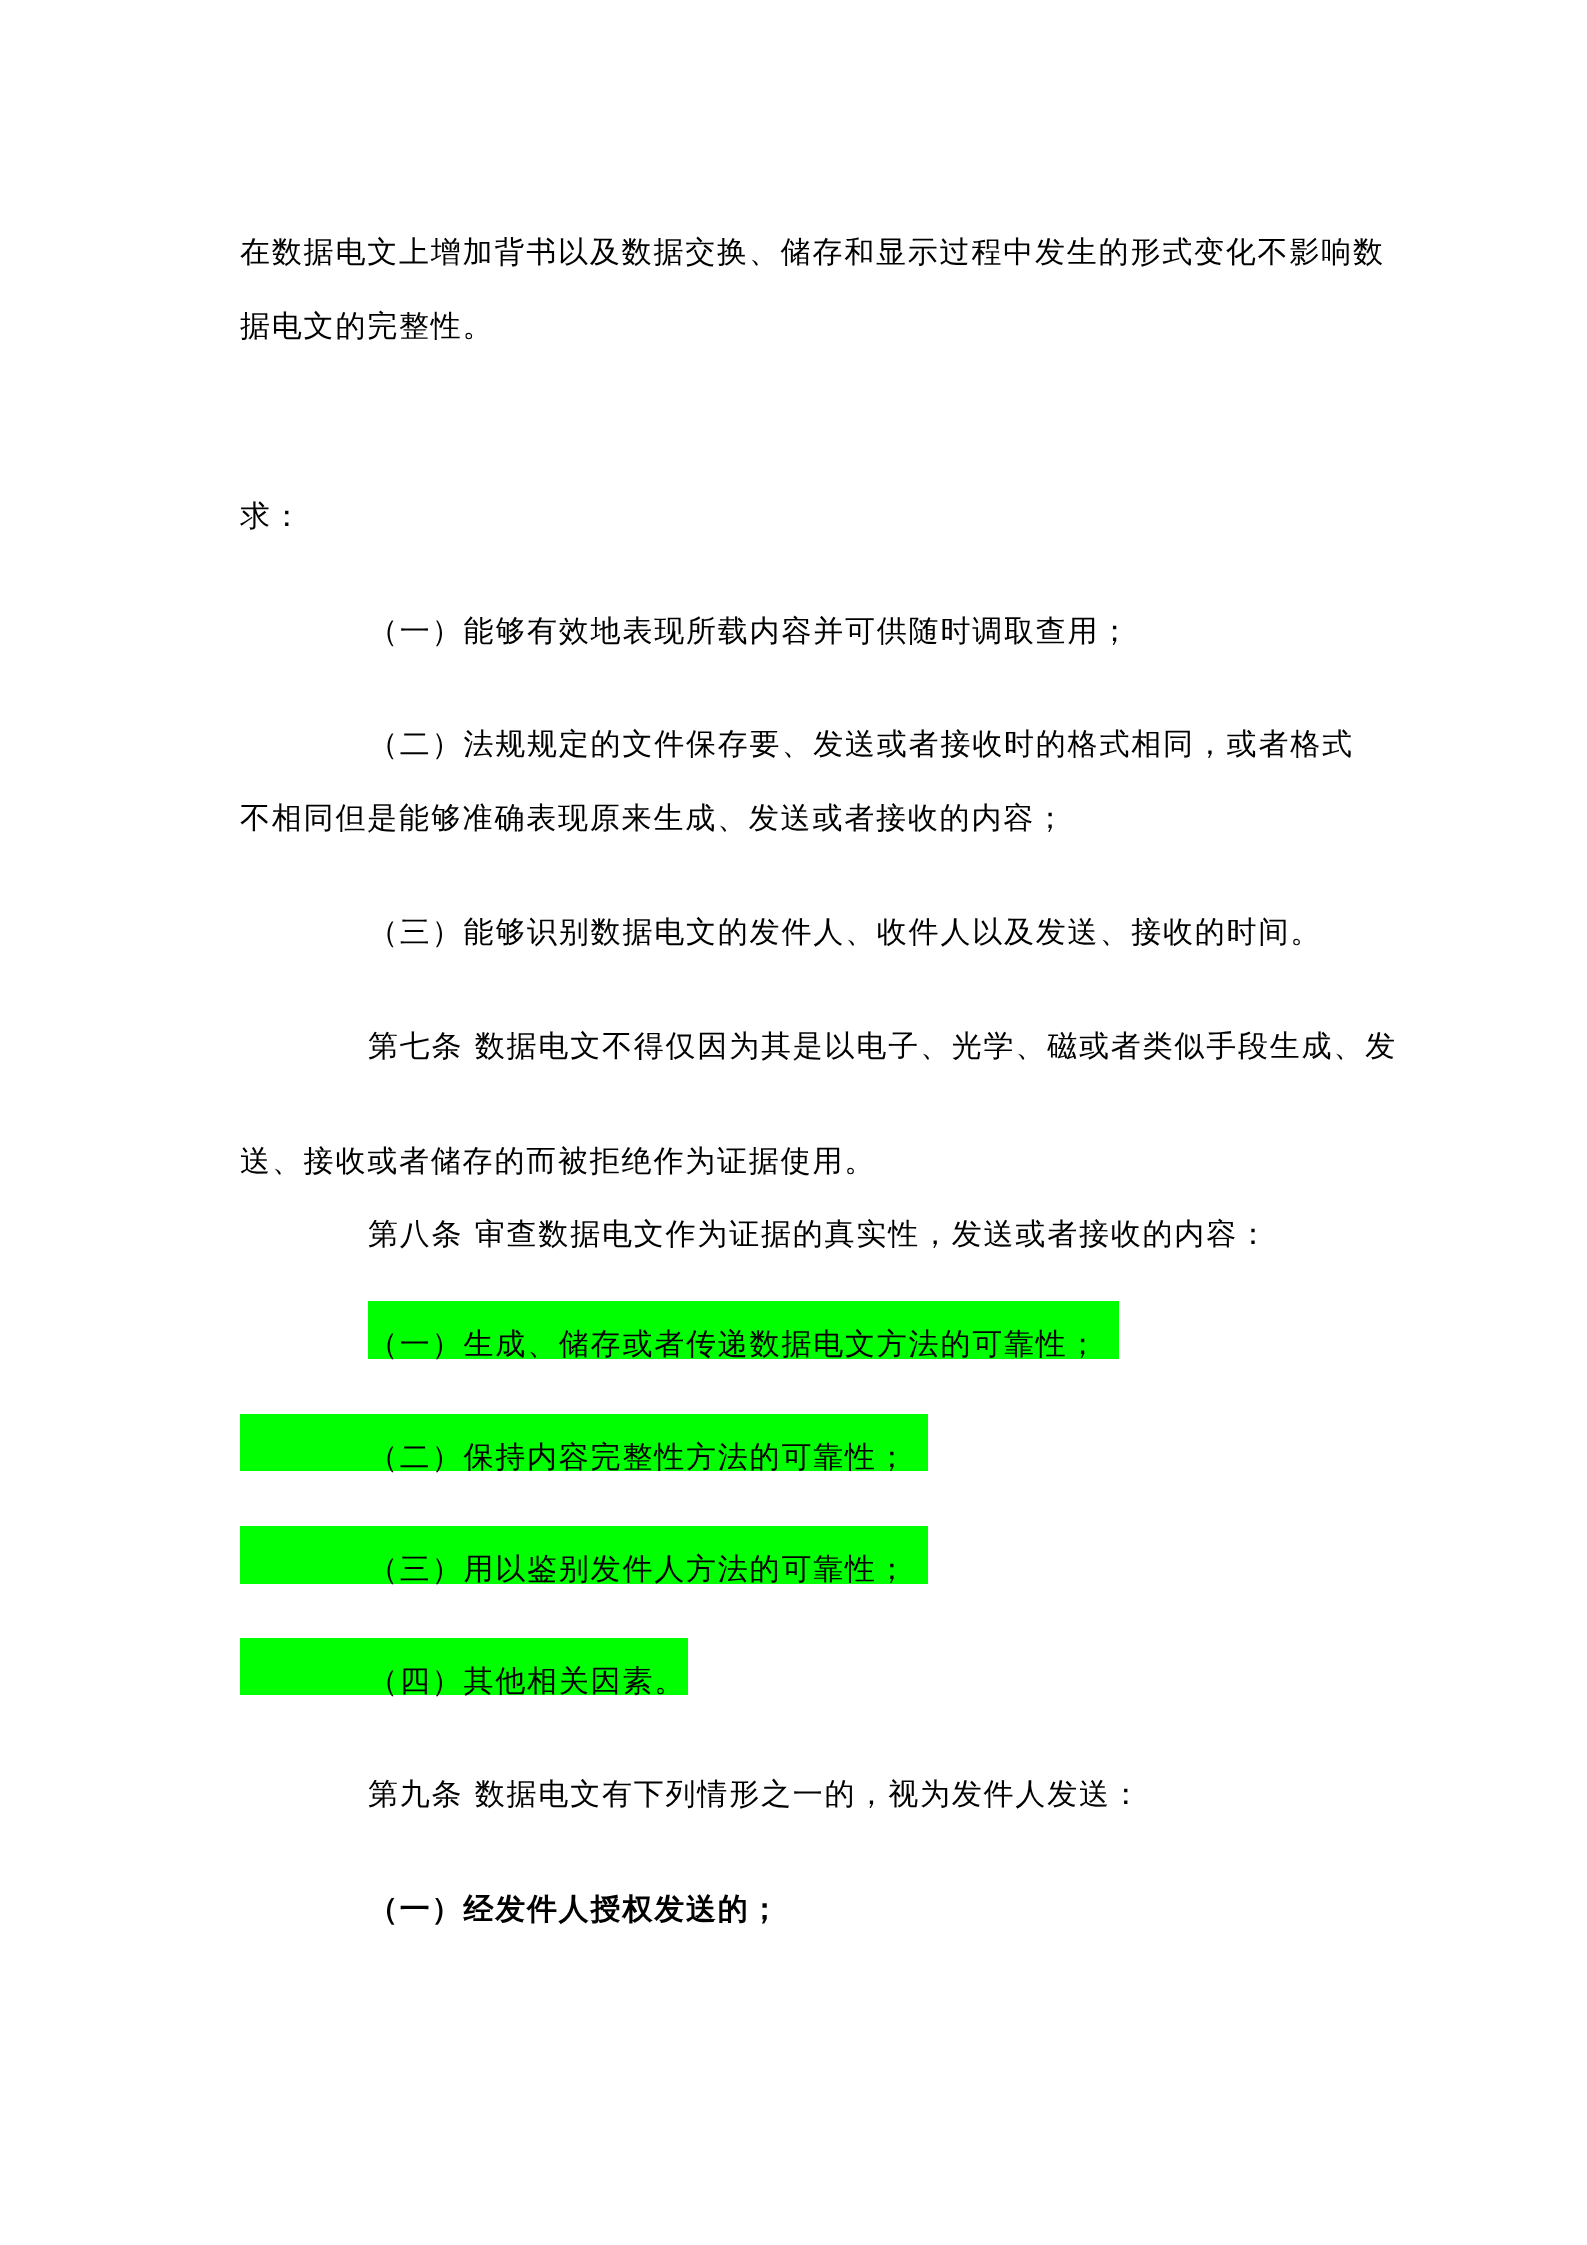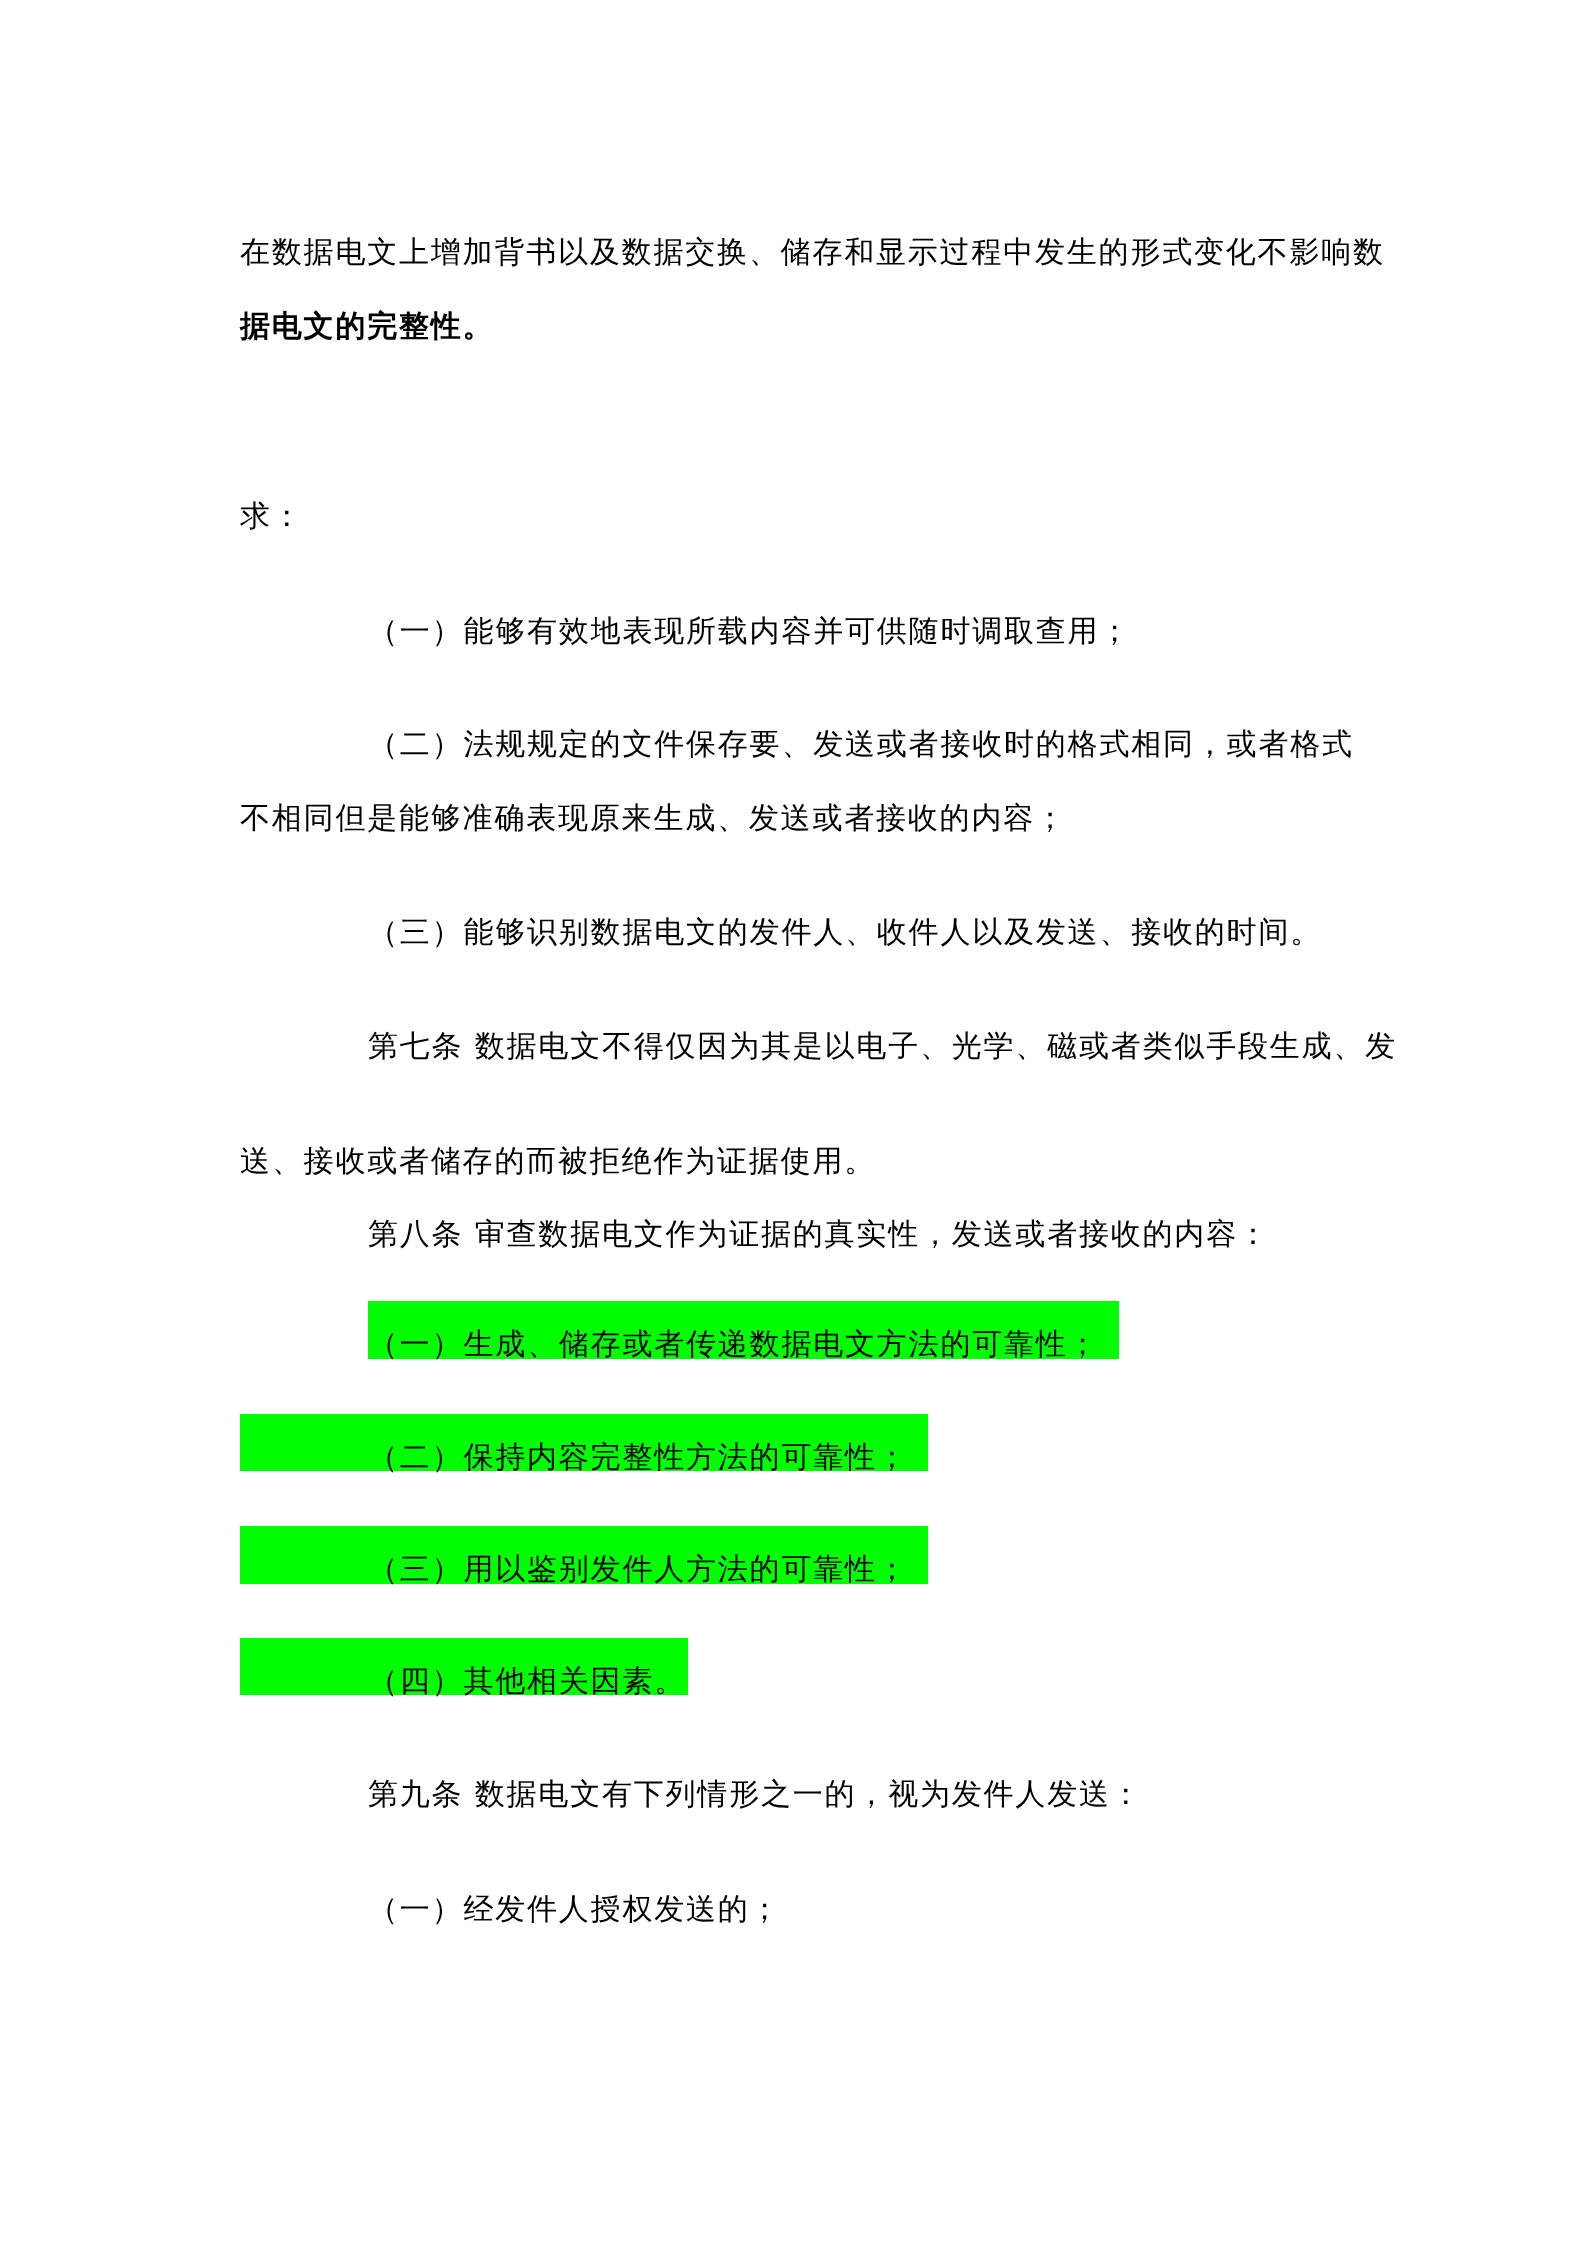--- a/index.html
+++ b/index.html
@@ -21,7 +21,7 @@
   <div class="hl" style="left:240px;top:1638px;width:448px;height:57px;"></div>
 
   <div class="line" style="top:232px;">在数据电文上增加背书以及数据交换、储存和显示过程中发生的形式变化不影响数</div>
-  <div class="line" style="top:306px;font-weight:bold;">据电文的完整性。</div>
+  <div class="line" style="top:306px;">据电文的完整性。</div>
   <div class="line" style="top:496px;">求：</div>
   <div class="line ind" style="top:611px;">（一）能够有效地表现所载内容并可供随时调取查用；</div>
   <div class="line ind" style="top:724px;">（二）法规规定的文件保存要、发送或者接收时的格式相同，或者格式</div>

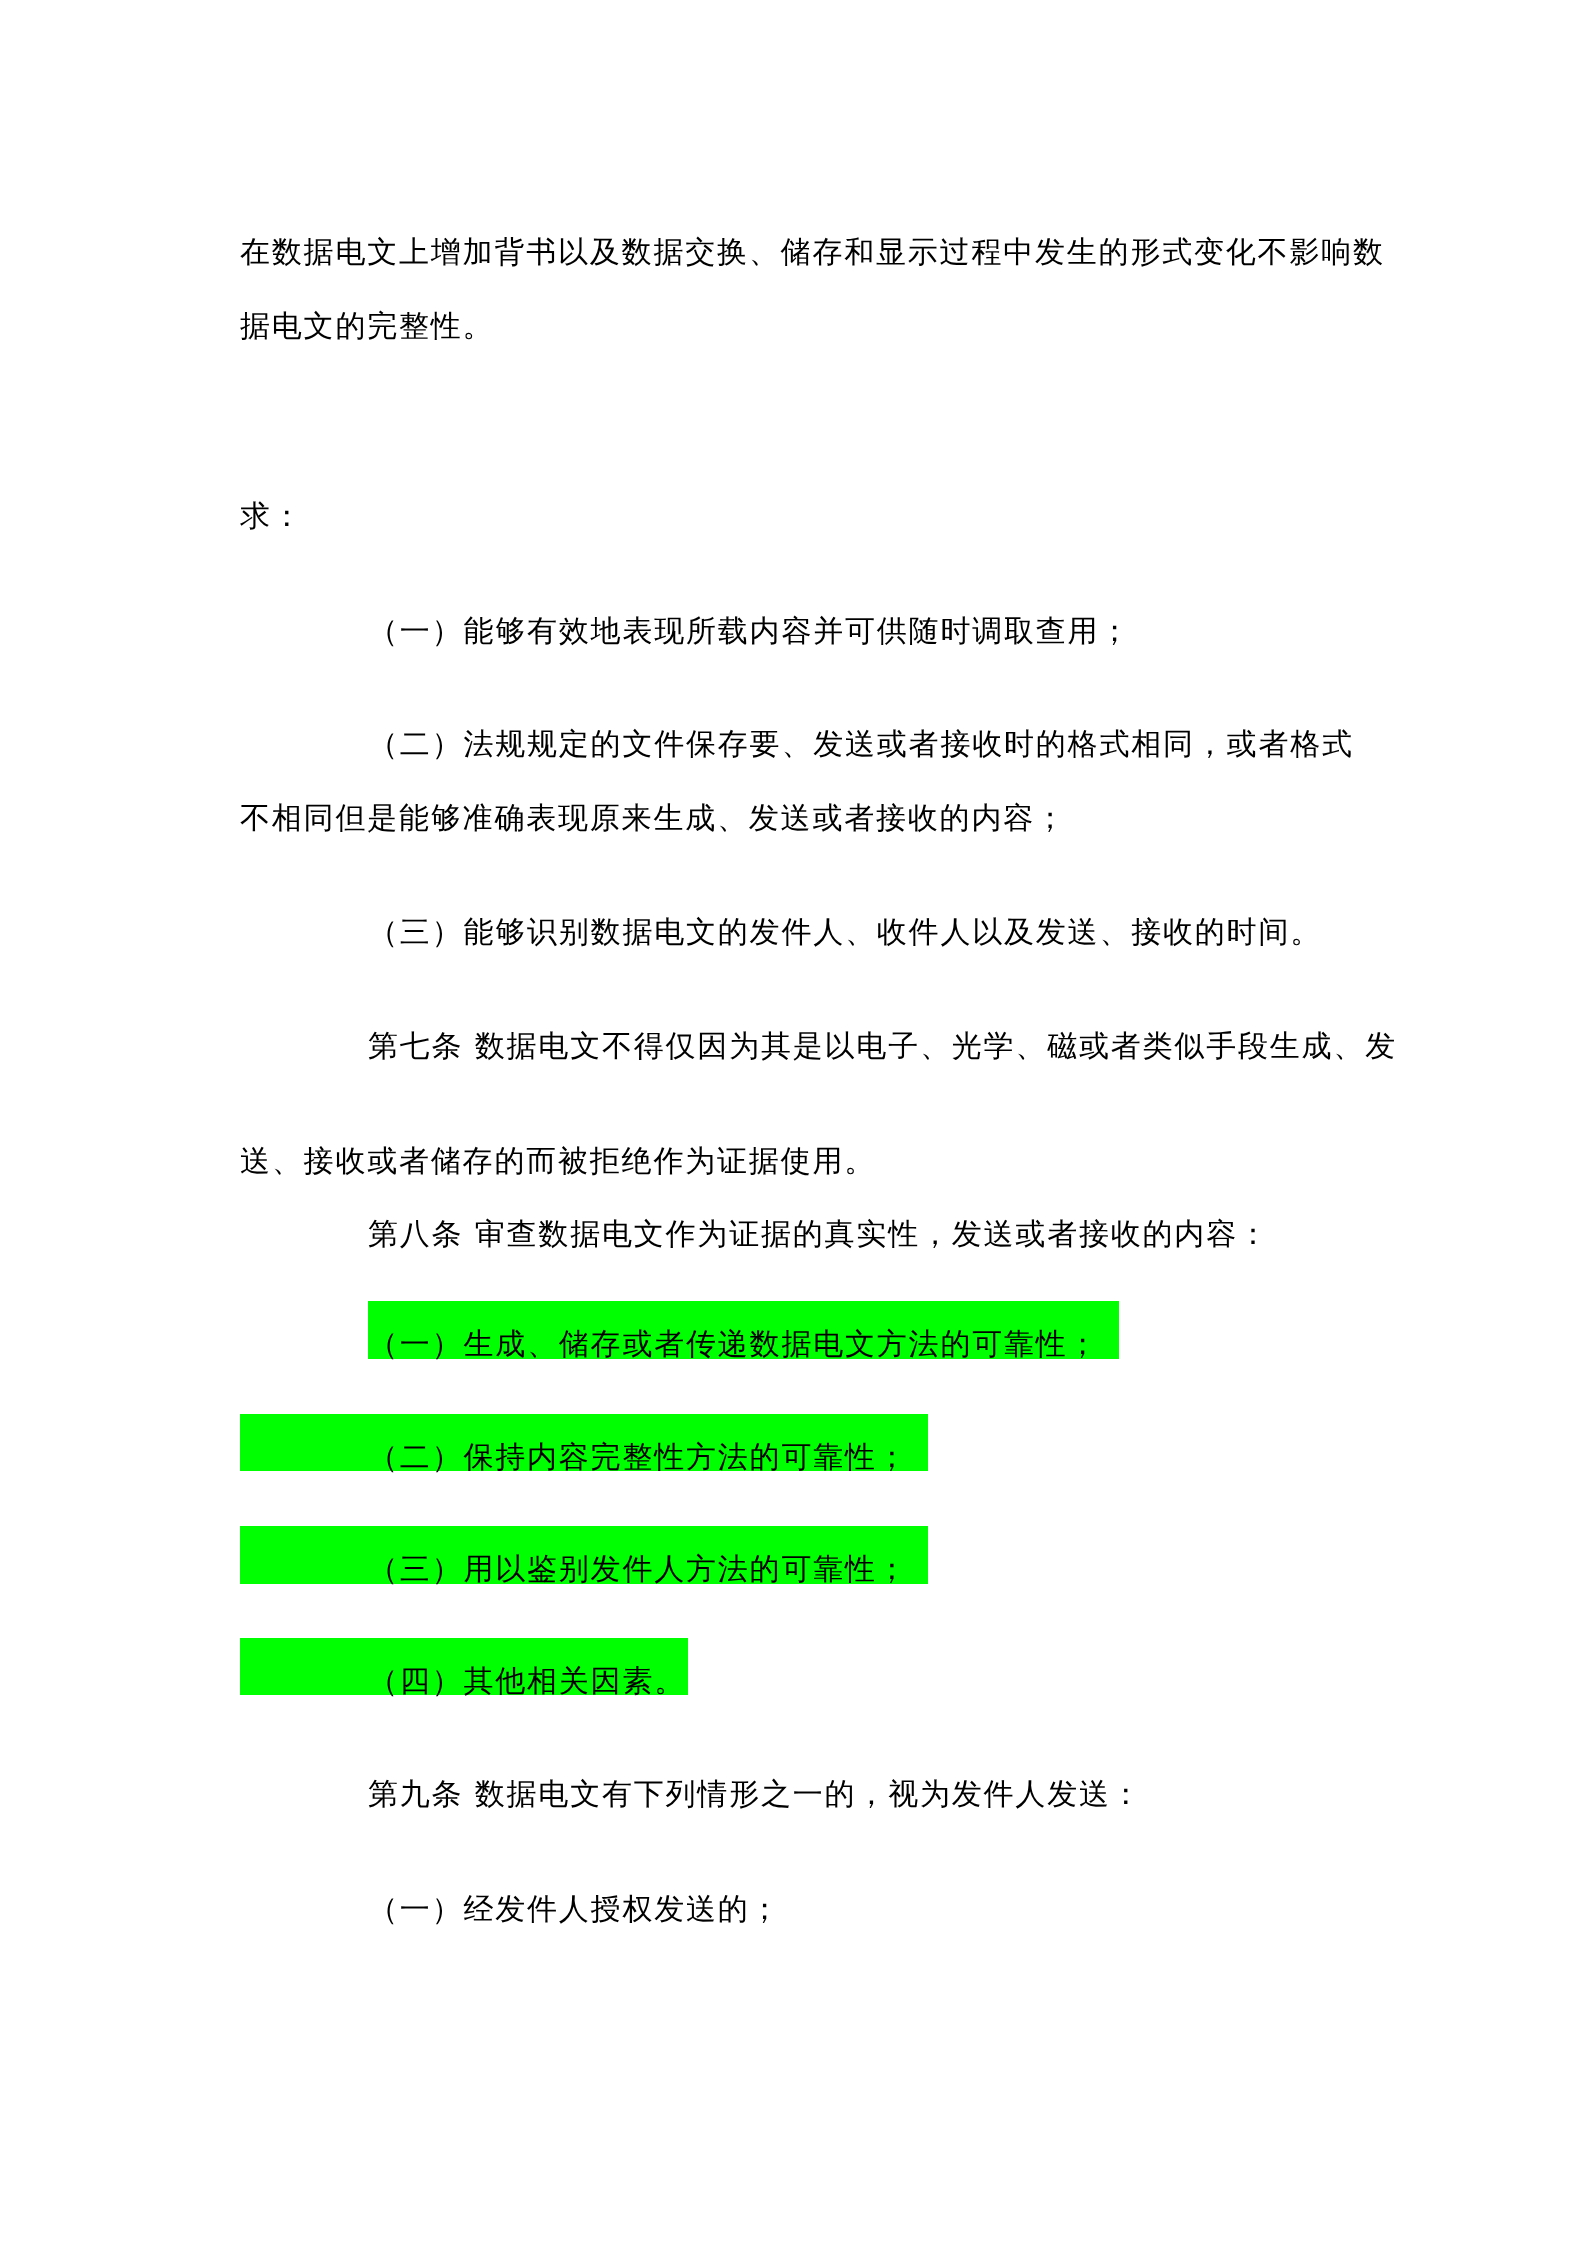--- a/index.html
+++ b/index.html
@@ -35,7 +35,7 @@
   <div class="line ind" style="top:1549px;">（三）用以鉴别发件人方法的可靠性；</div>
   <div class="line ind" style="top:1661px;text-align:right;">（四）其他相关因素。</div>
   <div class="line ind" style="top:1774px;">第九条  数据电文有下列情形之一的，视为发件人发送：</div>
-  <div class="line ind" style="top:1889px;">（一）经发件人授权发送的；</div>
+  <div class="line ind" style="top:1889px;font-weight:bold;">（一）经发件人授权发送的；</div>
 </div>
 
 </body></html>

